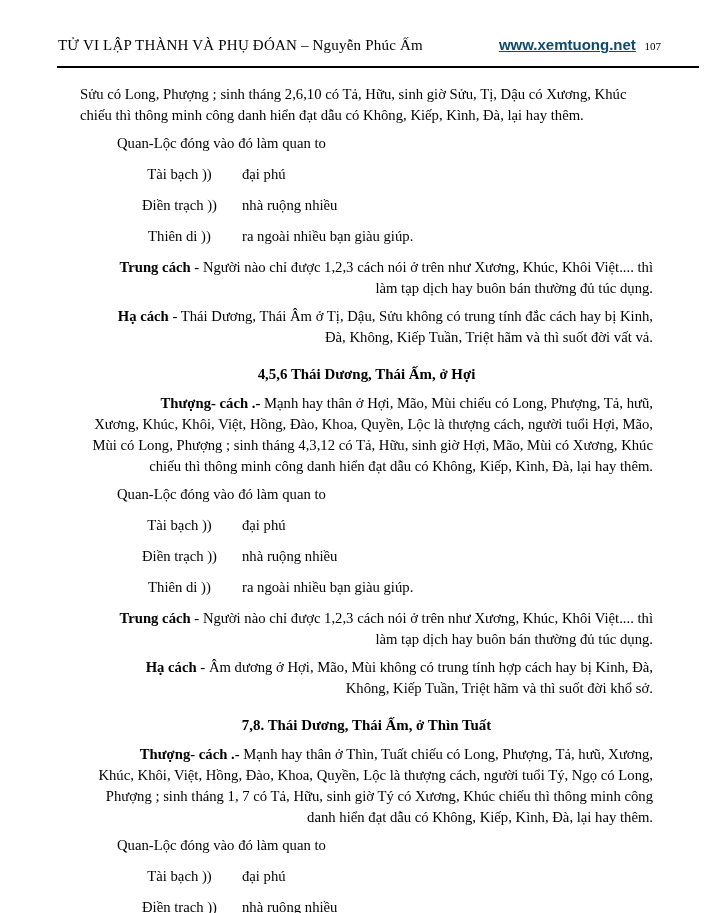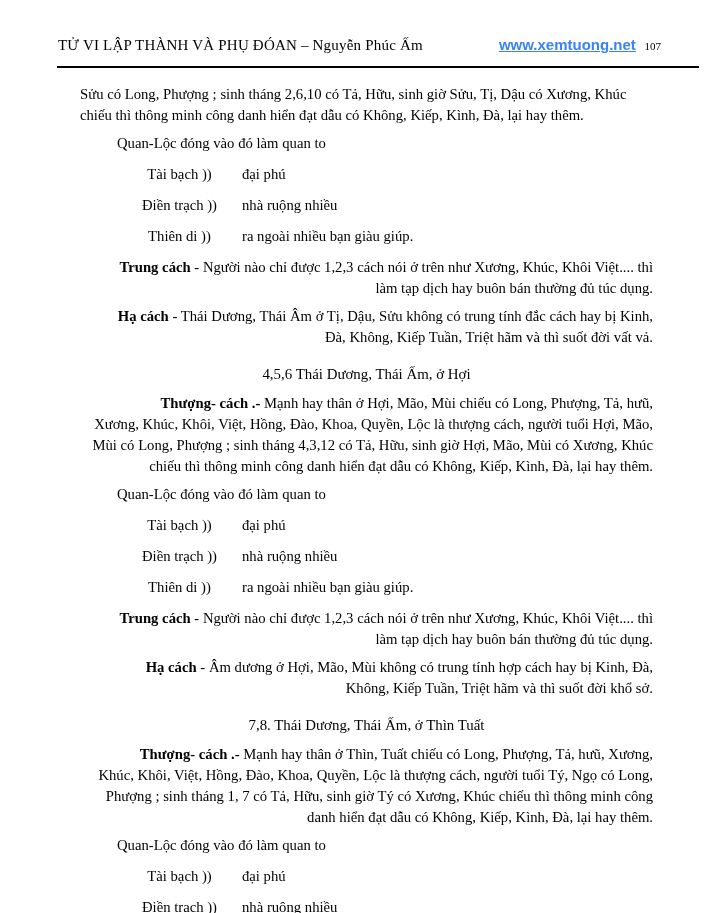--- a/index.html
+++ b/index.html
@@ -29,7 +29,7 @@
   .site-link {
     font-family: "Liberation Sans", "DejaVu Sans", sans-serif;
     font-weight: bold;
-    color: #3b82f6;
+    color: #0c4a6e;
     text-decoration: underline;
     font-size: 15px;
     margin-top: 24px;

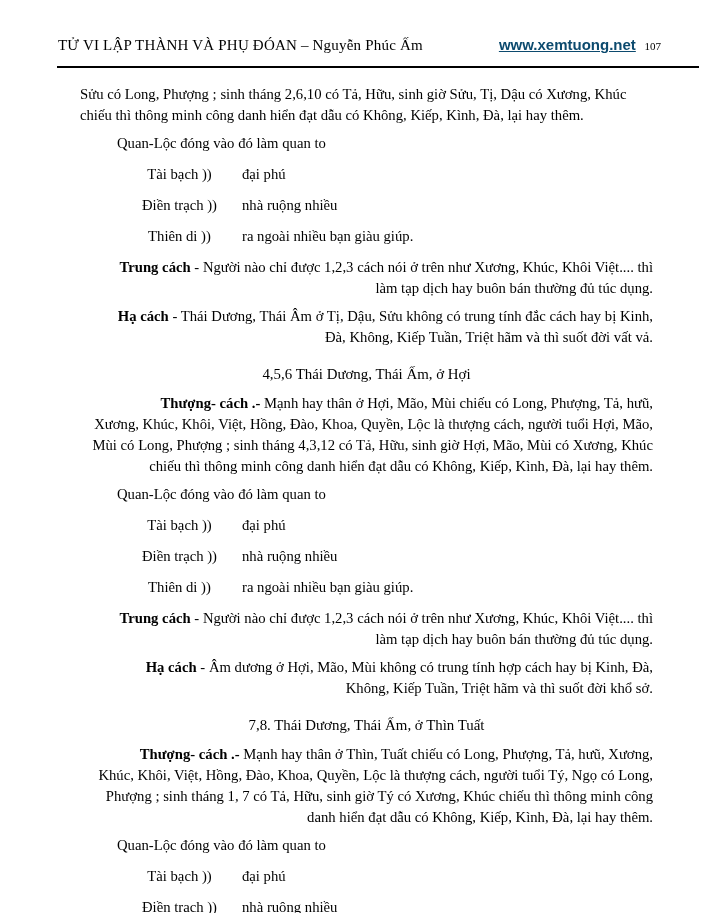--- a/index.html
+++ b/index.html
@@ -53,7 +53,7 @@
   .row-value { flex: 1; }
   .section-heading {
     text-align: center;
-    font-weight: normal;
+    font-weight: bold;
     margin: 16px 0 8px 0;
     font-size: 14.9px;
   }

